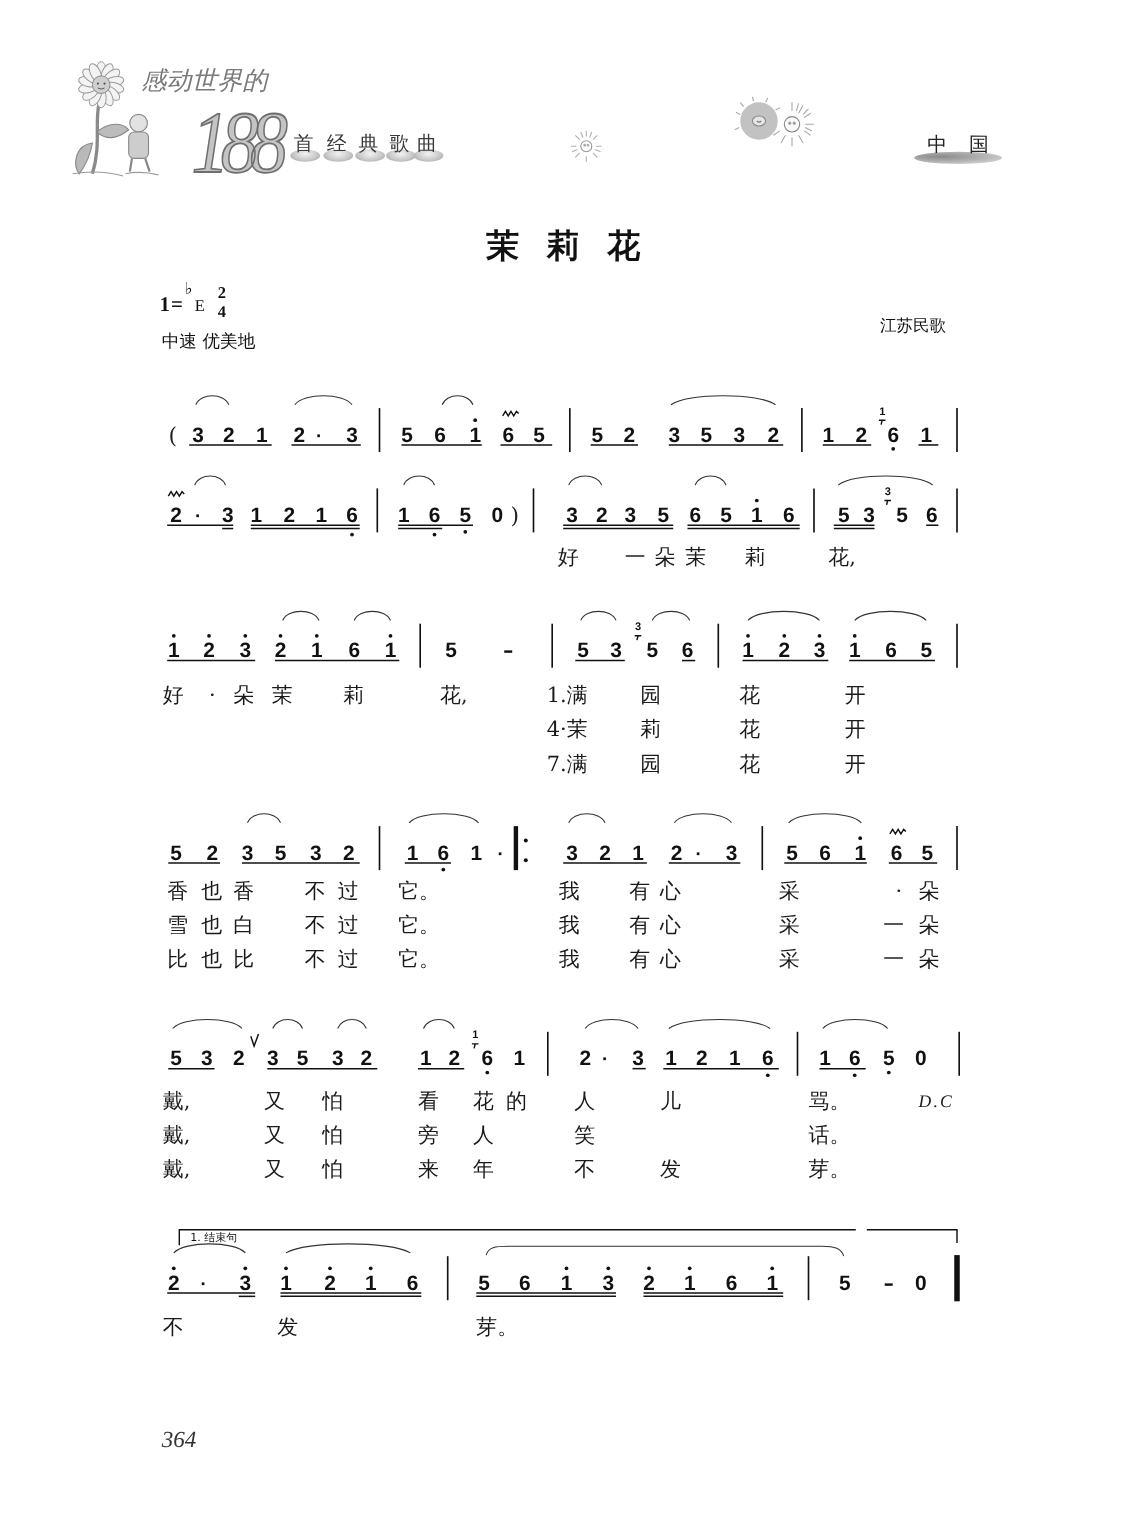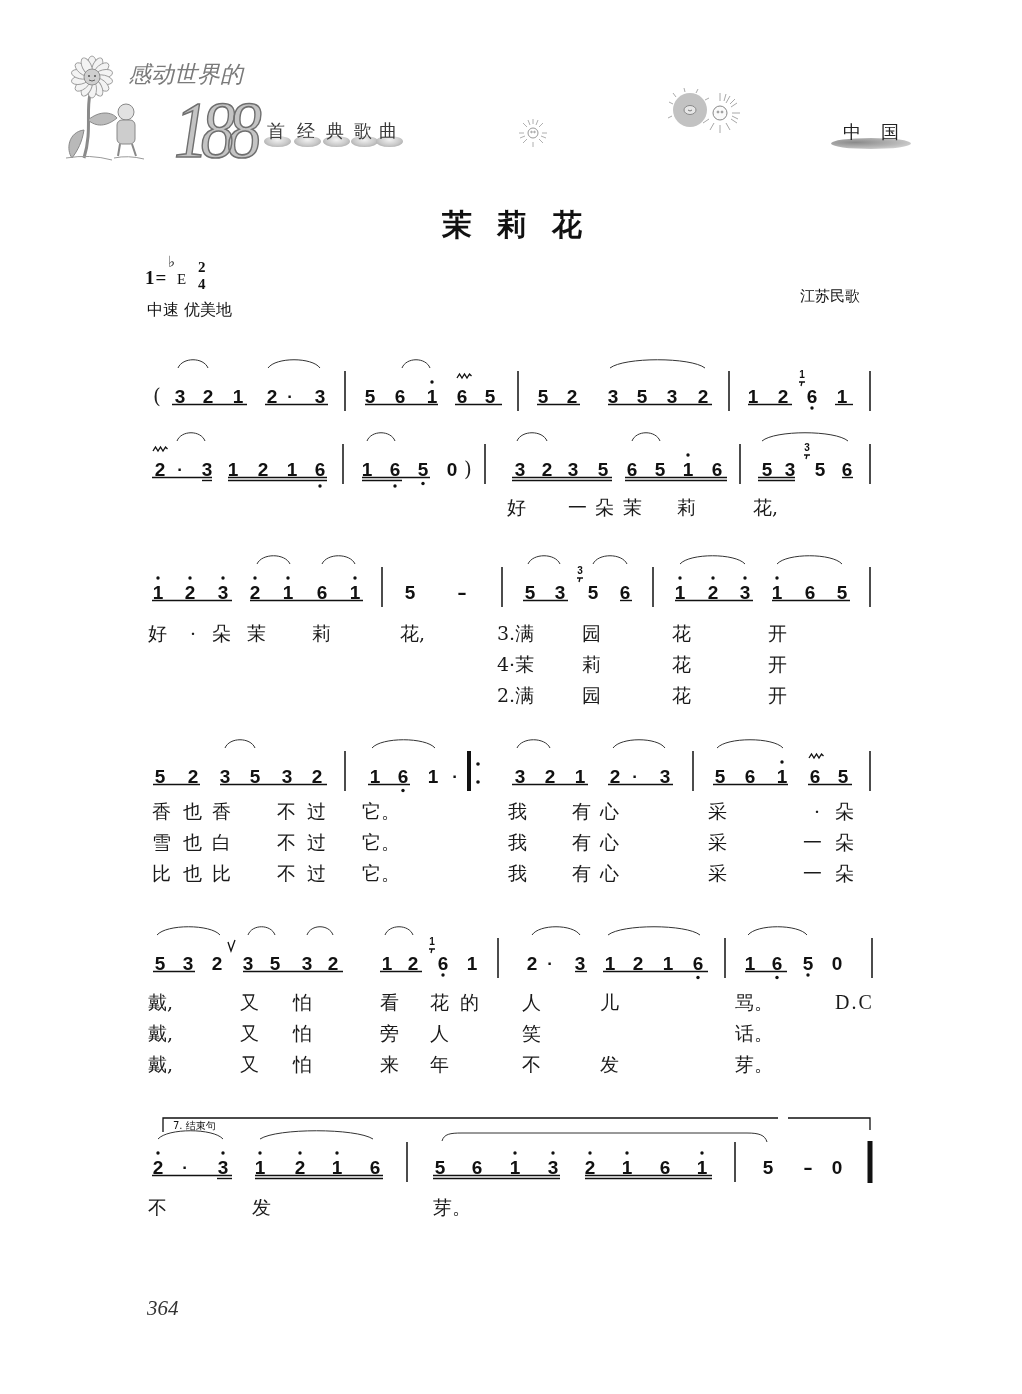--- a/index.html
+++ b/index.html
@@ -298,7 +298,7 @@
     <span class="lyric" style="left: 247px; top: 41px;">茉</span>
     <span class="lyric" style="left: 312px; top: 41px;">莉</span>
     <span class="lyric" style="left: 400px; top: 41px;">花,</span>
-    <span class="lyric" style="left: 497px; top: 41px;">3.满</span>
+    <span class="lyric" style="left: 497px; top: 41px;">1.满</span>
     <span class="lyric" style="left: 582px; top: 41px;">园</span>
     <span class="lyric" style="left: 672px; top: 41px;">花</span>
     <span class="lyric" style="left: 768px; top: 41px;">开</span>

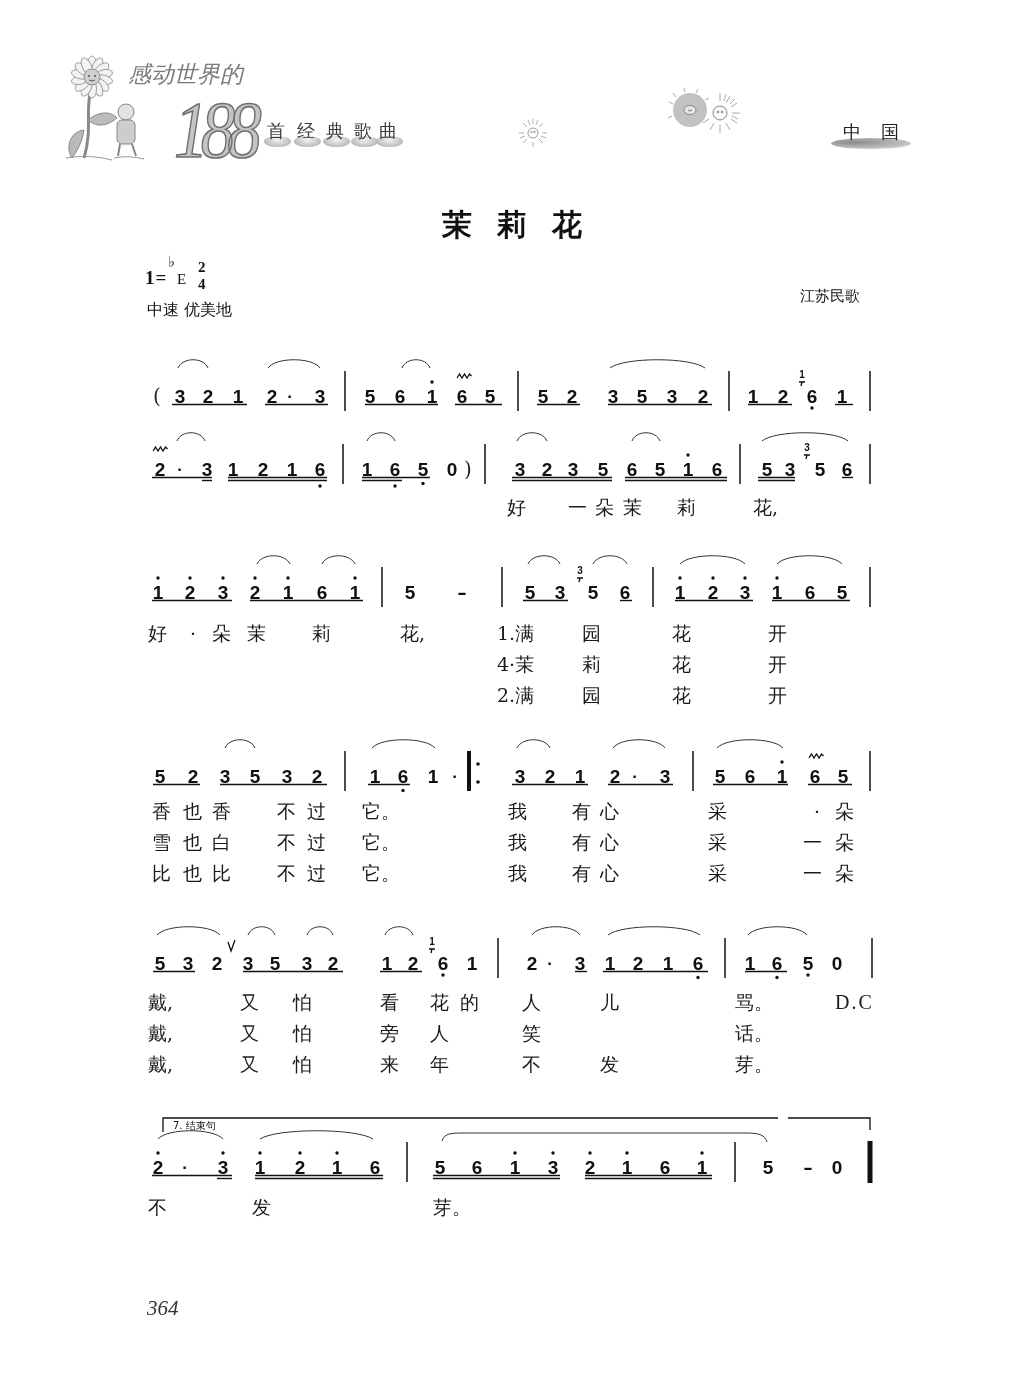--- a/index.html
+++ b/index.html
@@ -306,7 +306,7 @@
     <span class="lyric" style="left: 582px; top: 72px;">莉</span>
     <span class="lyric" style="left: 672px; top: 72px;">花</span>
     <span class="lyric" style="left: 768px; top: 72px;">开</span>
-    <span class="lyric" style="left: 497px; top: 103px;">2.满</span>
+    <span class="lyric" style="left: 497px; top: 103px;">7.满</span>
     <span class="lyric" style="left: 582px; top: 103px;">园</span>
     <span class="lyric" style="left: 672px; top: 103px;">花</span>
     <span class="lyric" style="left: 768px; top: 103px;">开</span>

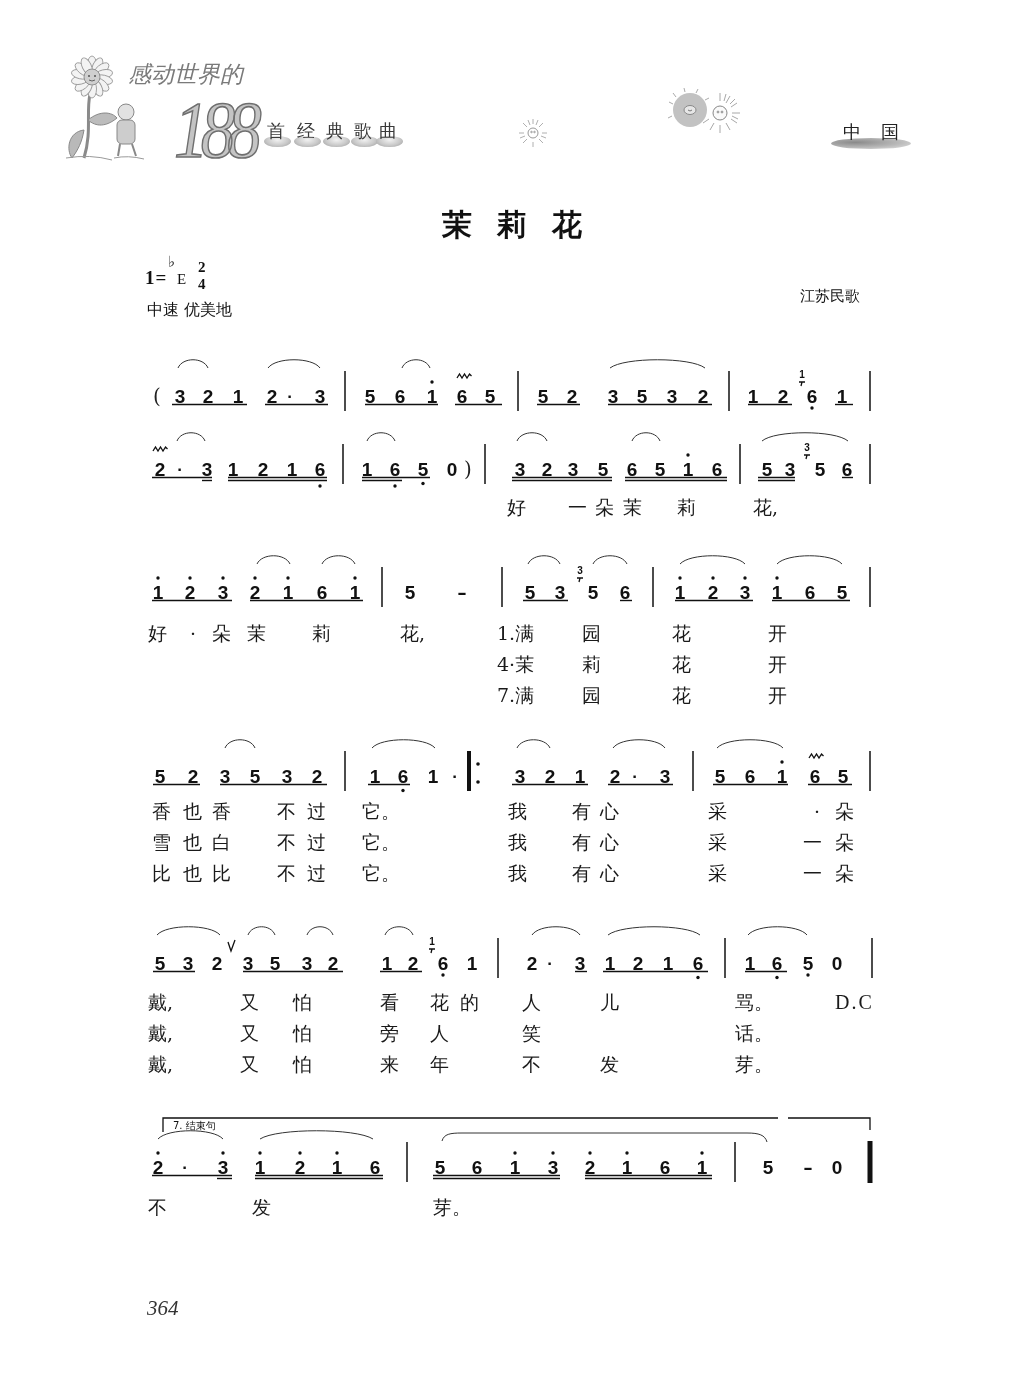--- a/index.html
+++ b/index.html
@@ -35,7 +35,7 @@
   .grace{position:absolute;top:-21px;transform:translate(-50%,-50%);font:bold 10px "Liberation Sans",sans-serif;line-height:1;}
   .mark{position:absolute;top:0;transform:translate(-50%,-52%);font:20px "DejaVu Serif",serif;line-height:1;color:#222;}
   .lyric{position:absolute;transform:translateY(-50%);font-size:19px;font-family:"DejaVu Serif",serif;line-height:1;white-space:nowrap;color:#1a1a1a;}
-  .lyric.it{font-family:"Liberation Serif",serif;letter-spacing:2px;font-size:20px;}
+  .lyric.it{font-family:"Liberation Serif",serif;font-style:italic;letter-spacing:2px;font-size:16px;}
   .volta-label{position:absolute;top:-46px;font-size:10px;line-height:1;white-space:nowrap;color:#111;}
 </style>
 </head>

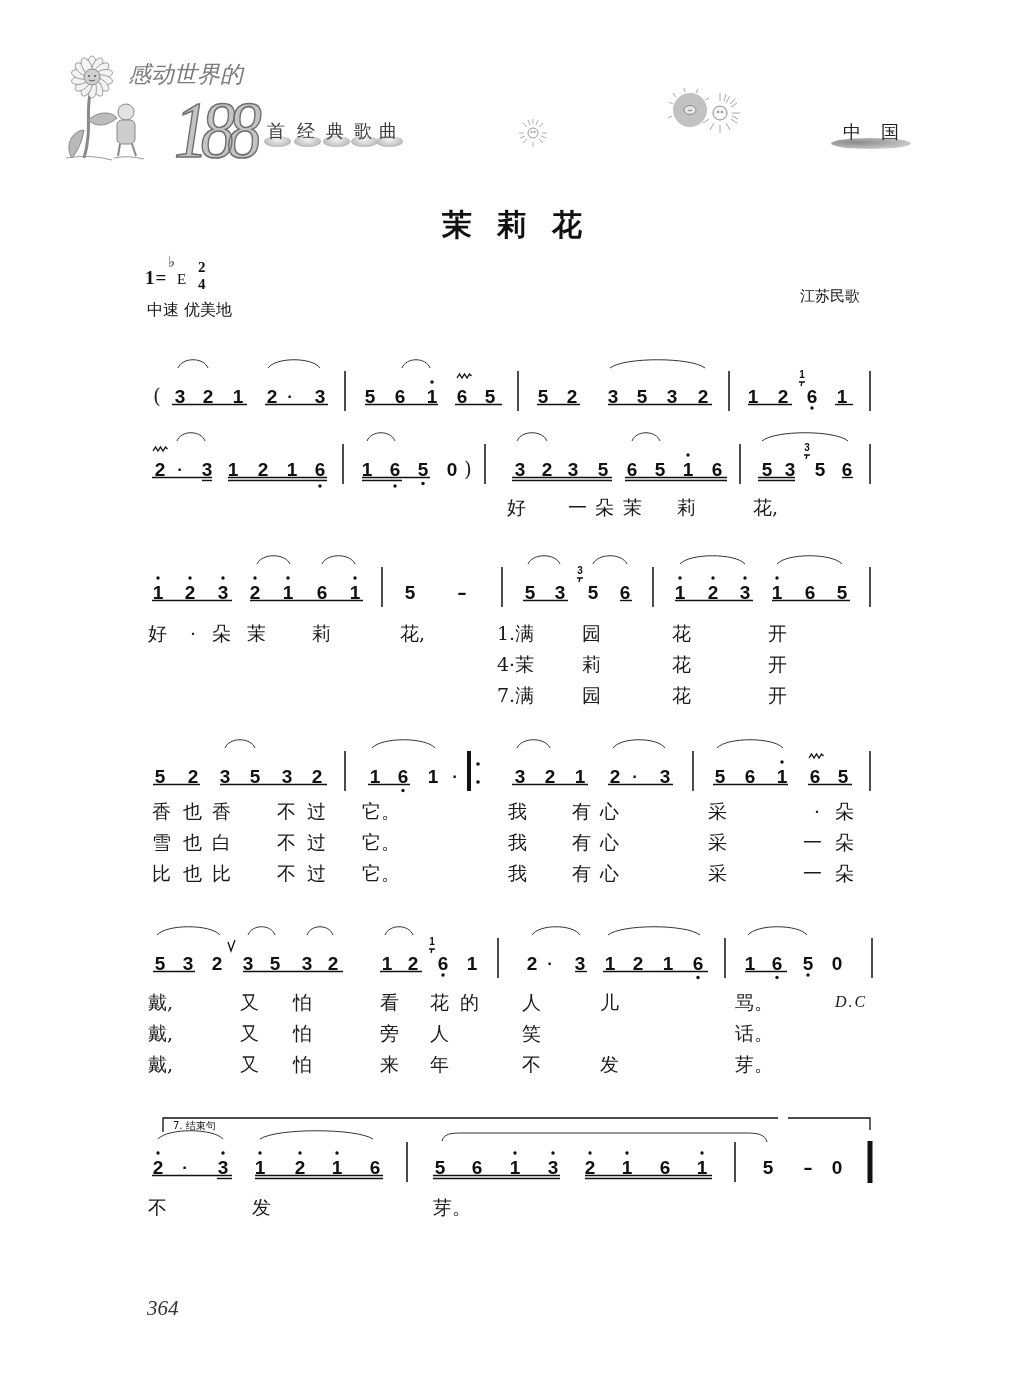--- a/index.html
+++ b/index.html
@@ -516,7 +516,7 @@
     <span class="lyric" style="left: 148px; top: 40px;">不</span>
     <span class="lyric" style="left: 252px; top: 40px;">发</span>
     <span class="lyric" style="left: 433px; top: 40px;">芽。</span>
-    <span class="volta-label" style="left: 173px;">7. 结束句</span>
+    <span class="volta-label" style="left: 173px;">1. 结束句</span>
   </div>
 
 <div class="page-number">364</div>

